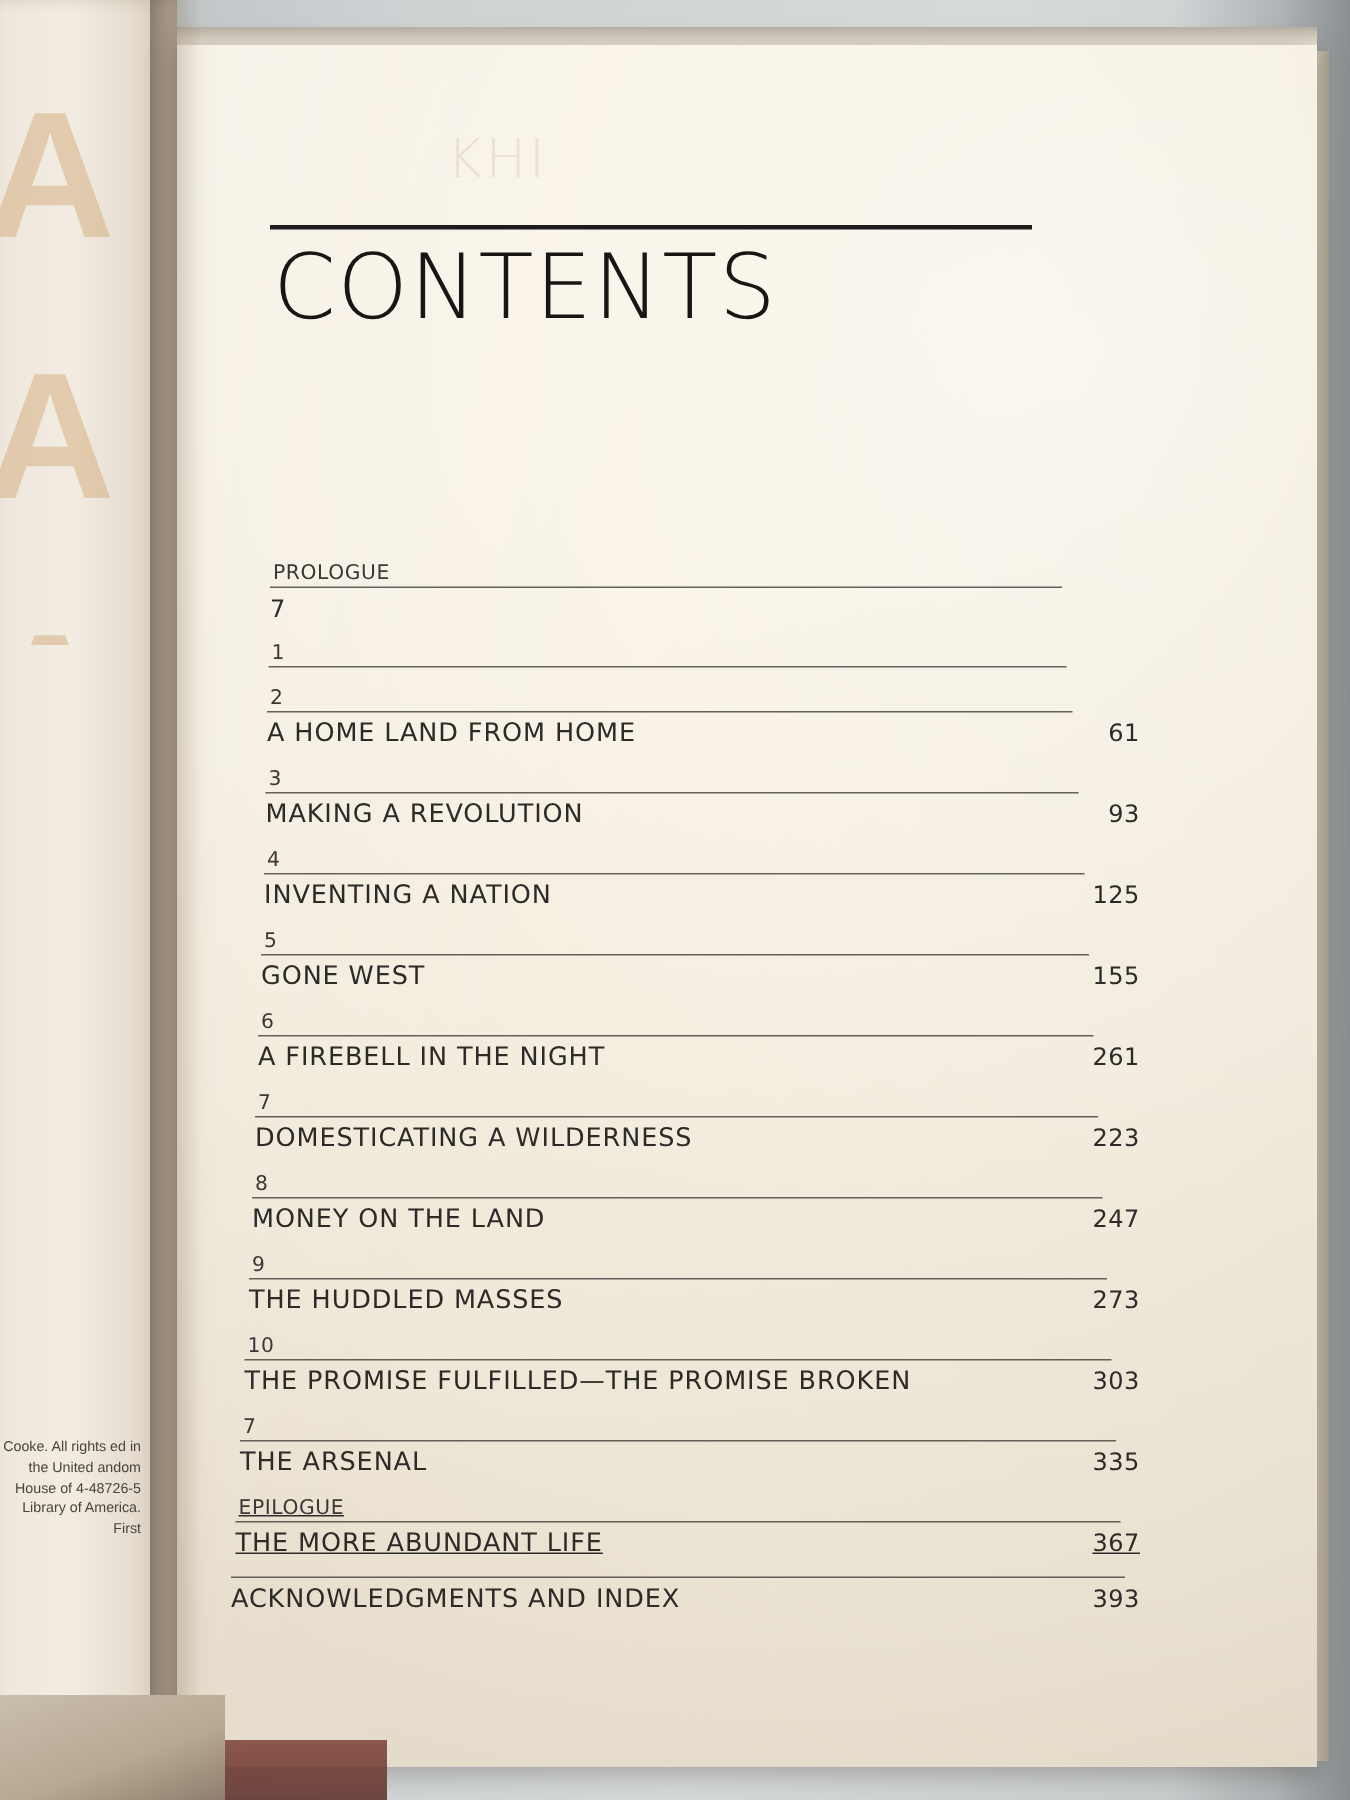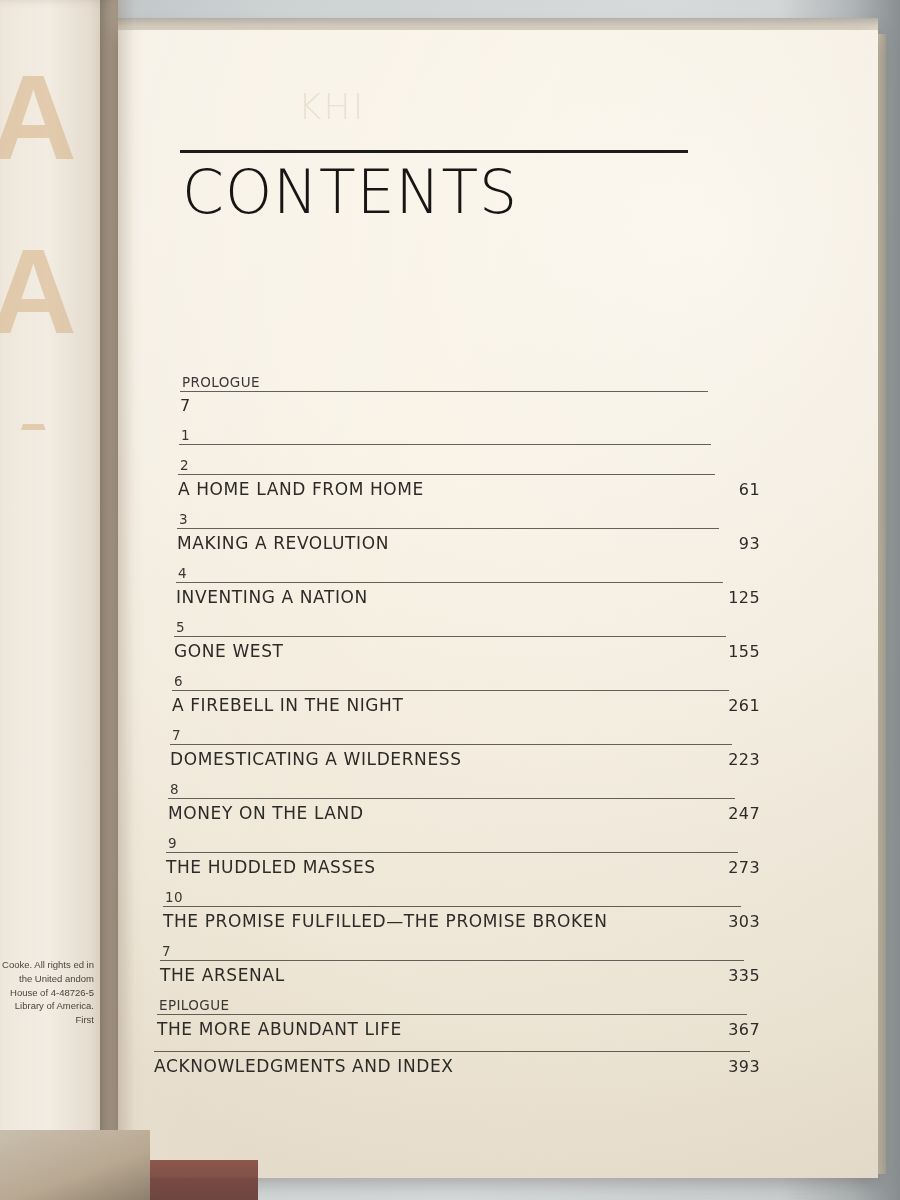--- a/index.html
+++ b/index.html
@@ -195,7 +195,7 @@
   .toc-entry.r9 { margin-left: -14px; }
   .toc-entry.r10 { margin-left: -17px; }
   .toc-entry.r11 { margin-left: -20px; }
-  .toc-entry.r12 { margin-left: -23px; }
+  .toc-entry.r12 { margin-left: -23px; text-decoration: underline; }
   .toc-entry.r13 { margin-left: -26px; }
 
   

